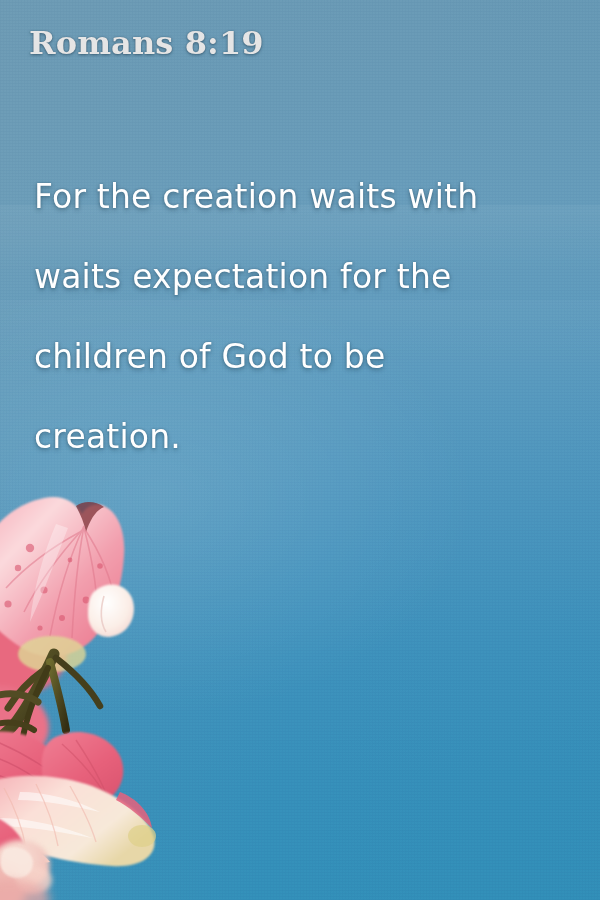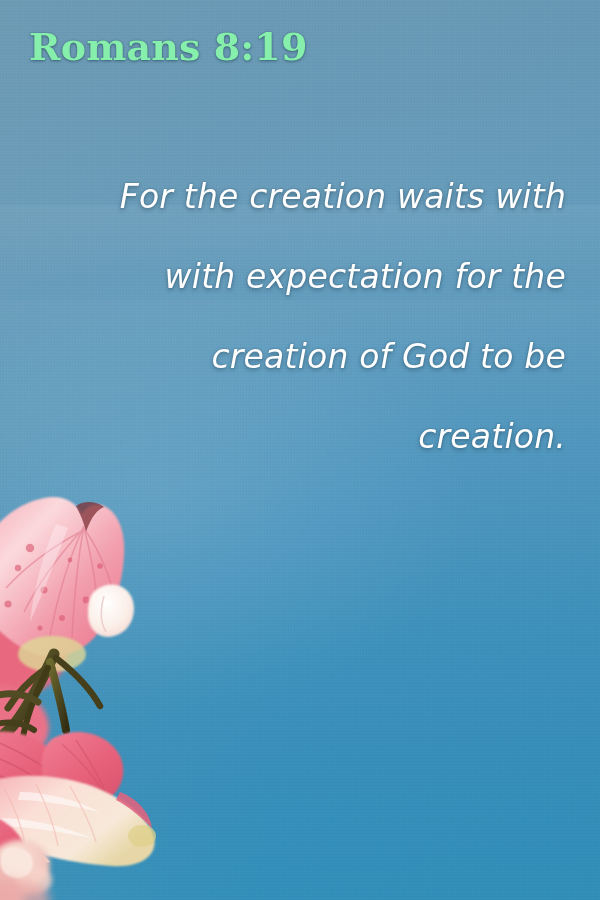--- a/index.html
+++ b/index.html
@@ -76,9 +76,9 @@
     top: 24px;
     font-family: "DejaVu Serif", serif;
     font-weight: 700;
-    font-size: 38px;
+    font-size: 32px;
     letter-spacing: .1px;
-    color: #86efac;
+    color: #e5e5e5;
     text-shadow: 0 1px 3px rgba(20,50,70,.55), 0 0 1px rgba(20,50,70,.5);
     white-space: nowrap;
   }

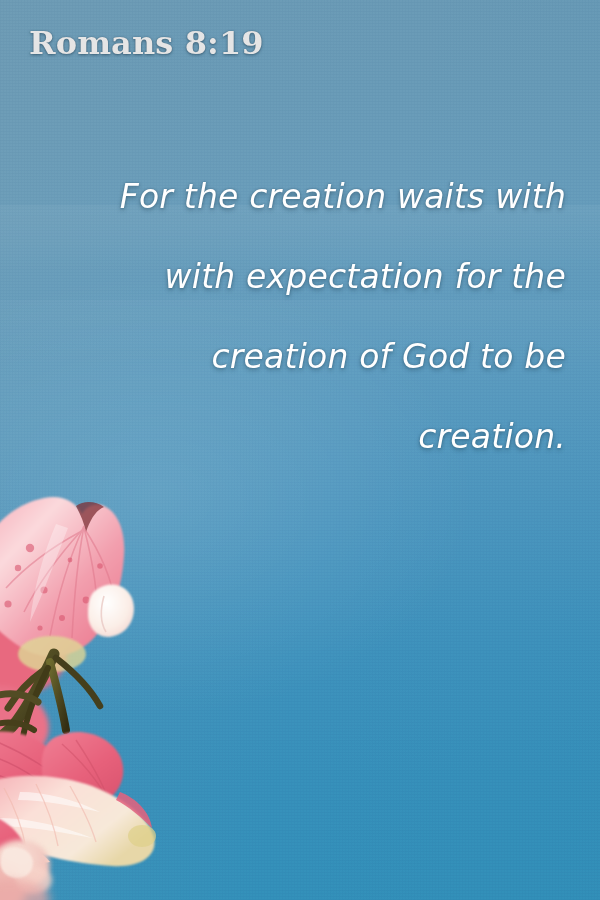--- a/index.html
+++ b/index.html
@@ -88,7 +88,7 @@
     left: 0;
     right: 0;
     top: 157px;
-    text-align: right;
+    text-align: left;
     color: #ffffff;
     font-family: "DejaVu Sans", sans-serif;
     font-size: 33px;
@@ -96,7 +96,6 @@
     letter-spacing: .2px;
     text-shadow: 0 2px 4px rgba(25,55,75,.42), 0 0 2px rgba(25,55,75,.35);
     padding: 0 34px;
-    font-style: italic;
   }
   .verse-line { display: block; white-space: nowrap; }
 

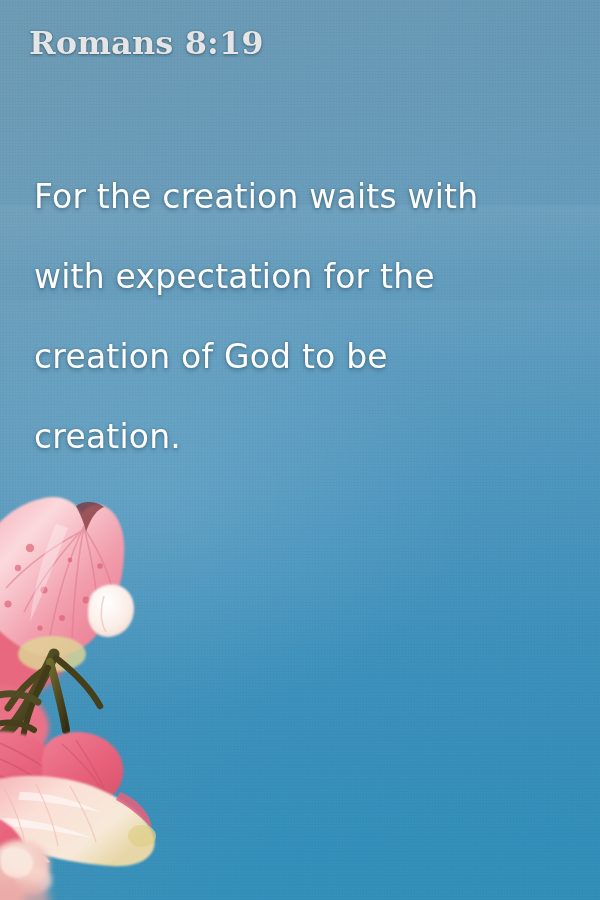--- a/index.html
+++ b/index.html
@@ -277,7 +277,7 @@
 
   <div class="verse">
     <span class="verse-line">For the creation waits with</span>
-    <span class="verse-line">with expectation for the</span>
+    <span class="verse-line">waits expectation for the</span>
     <span class="verse-line">creation of God to be</span>
     <span class="verse-line">creation.</span>
   </div>

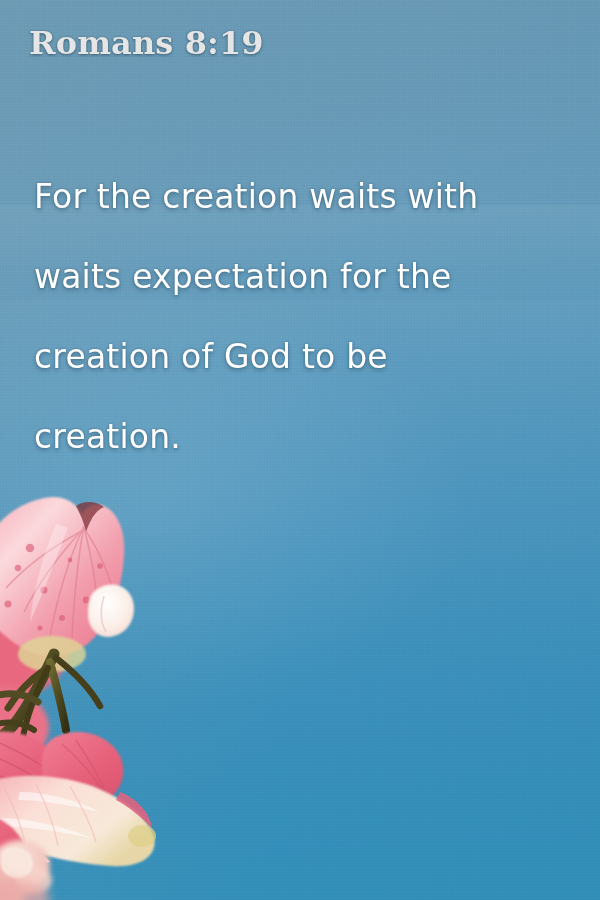--- a/index.html
+++ b/index.html
@@ -278,7 +278,7 @@
   <div class="verse">
     <span class="verse-line">For the creation waits with</span>
     <span class="verse-line">waits expectation for the</span>
-    <span class="verse-line">creation of God to be</span>
+    <span class="verse-line">children of God to be</span>
     <span class="verse-line">creation.</span>
   </div>
 

